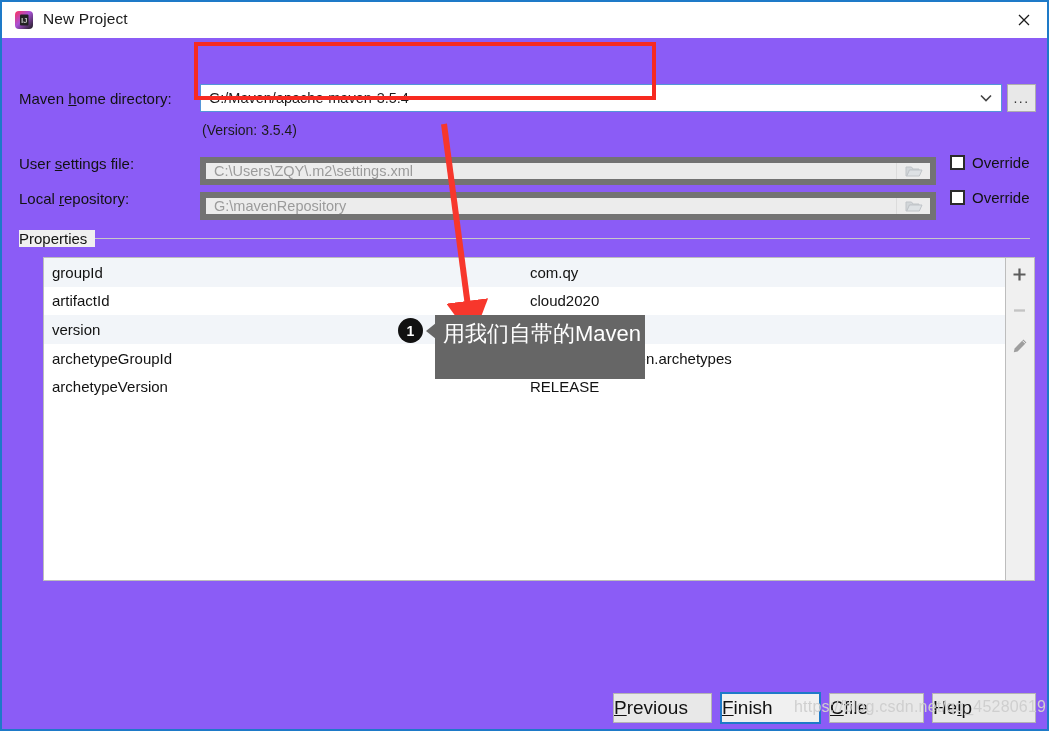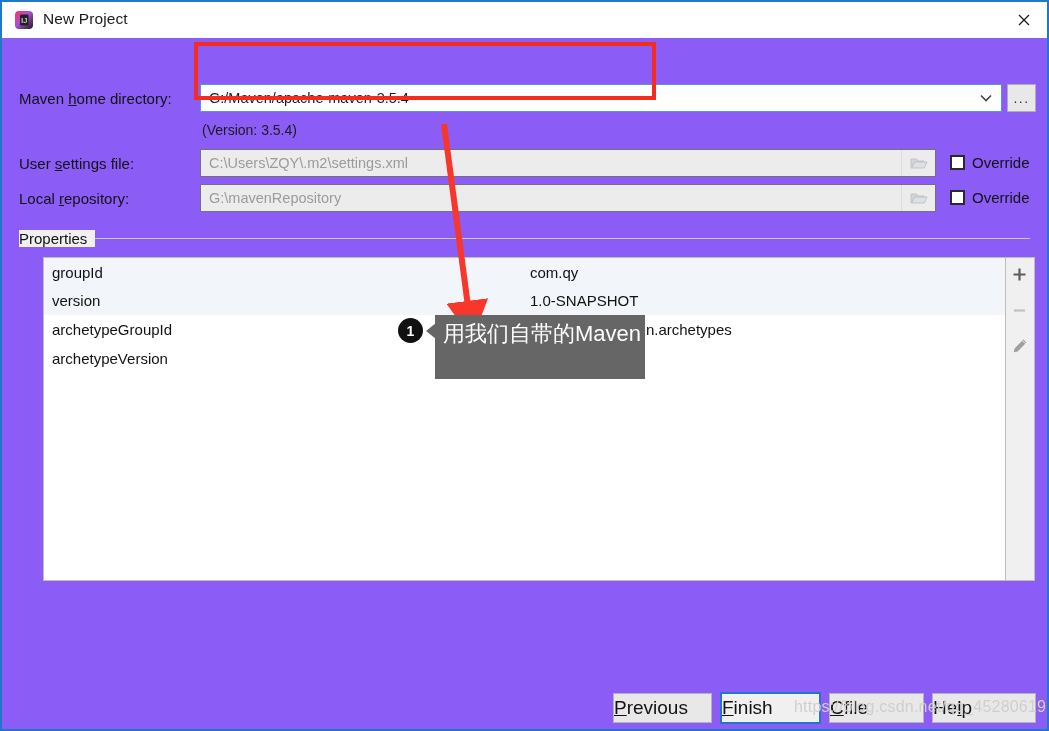--- a/index.html
+++ b/index.html
@@ -117,9 +117,10 @@
     position: absolute;
     box-sizing: border-box;
     background: #ececec;
-    border: 1px solid #737373;
-    display: flex;
-    align-items: center;
+    border: 6px solid #737373;
+    display: flex;
+    align-items: center;
+    margin-top: 8px;
   }
   .disabled-value {
     font-size: 14.5px;

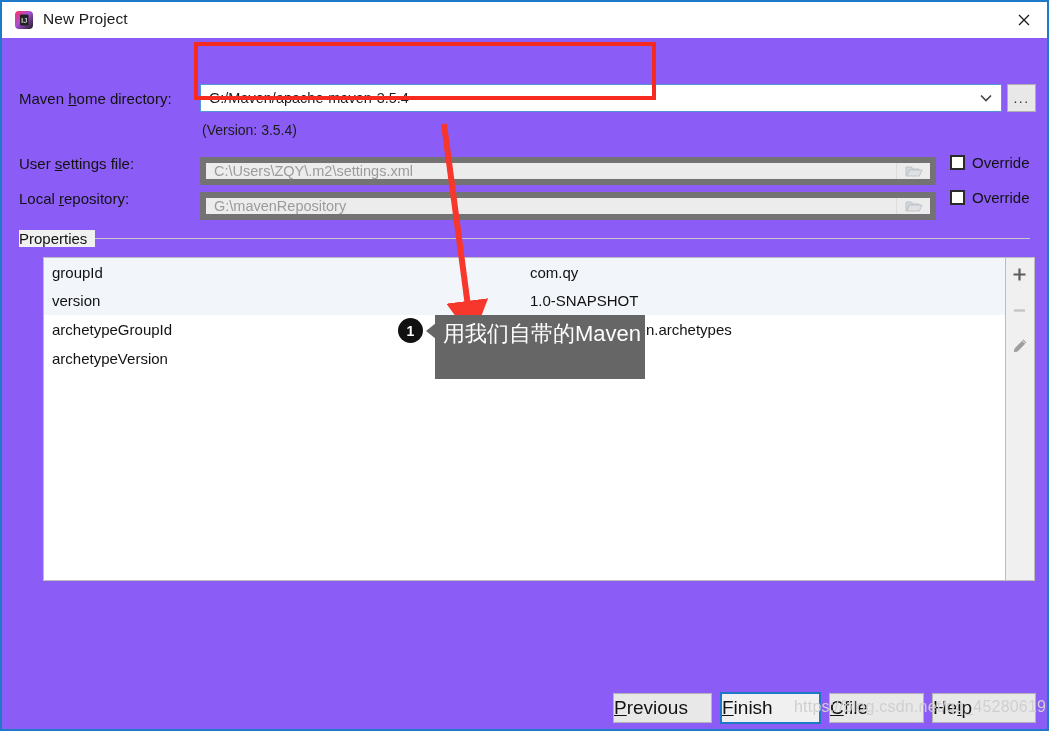--- a/index.html
+++ b/index.html
@@ -414,6 +414,10 @@
           <div class="prop-row odd">
             <span class="prop-key">groupId</span>
             <span class="prop-val">com.qy</span>
+          </div>
+          <div class="prop-row even">
+            <span class="prop-key">artifactId</span>
+            <span class="prop-val">cloud2020</span>
           </div>
           <div class="prop-row odd">
             <span class="prop-key">version</span>

